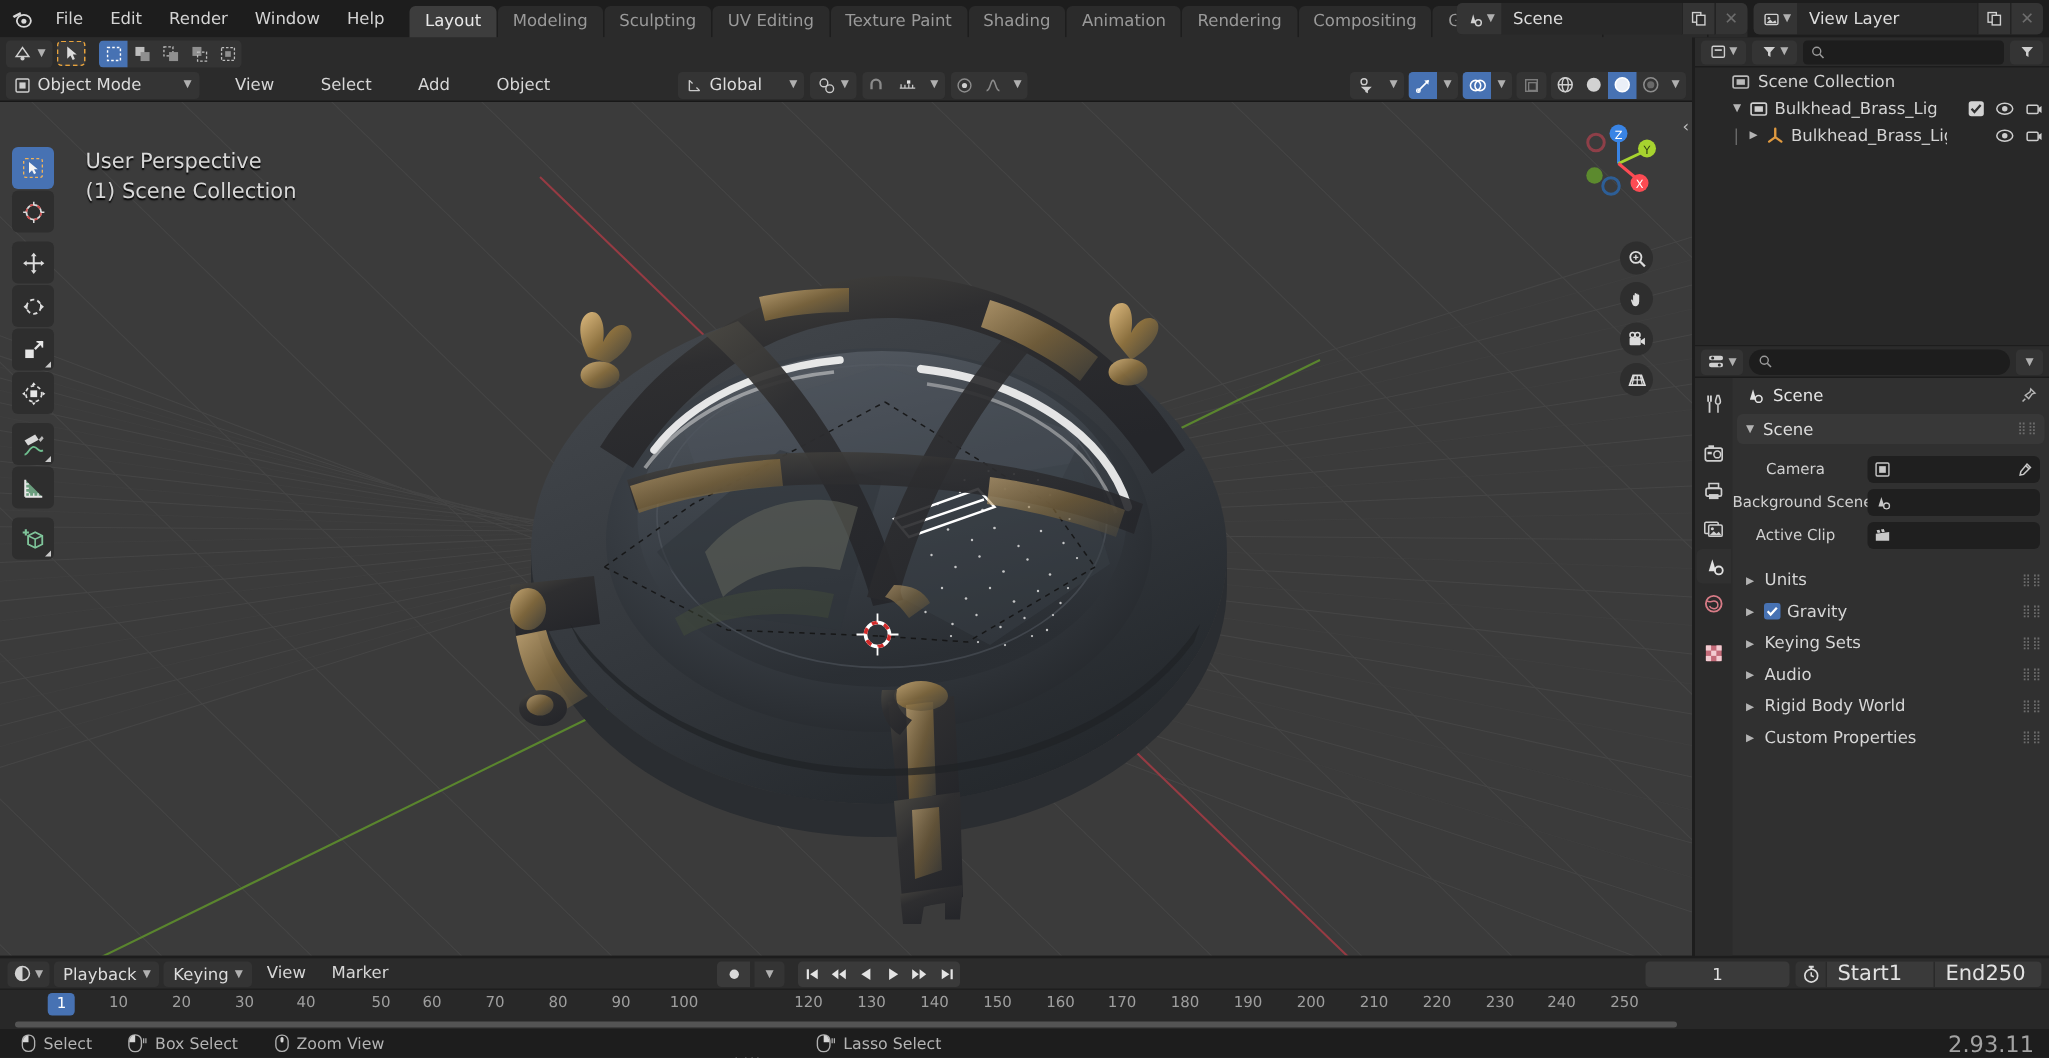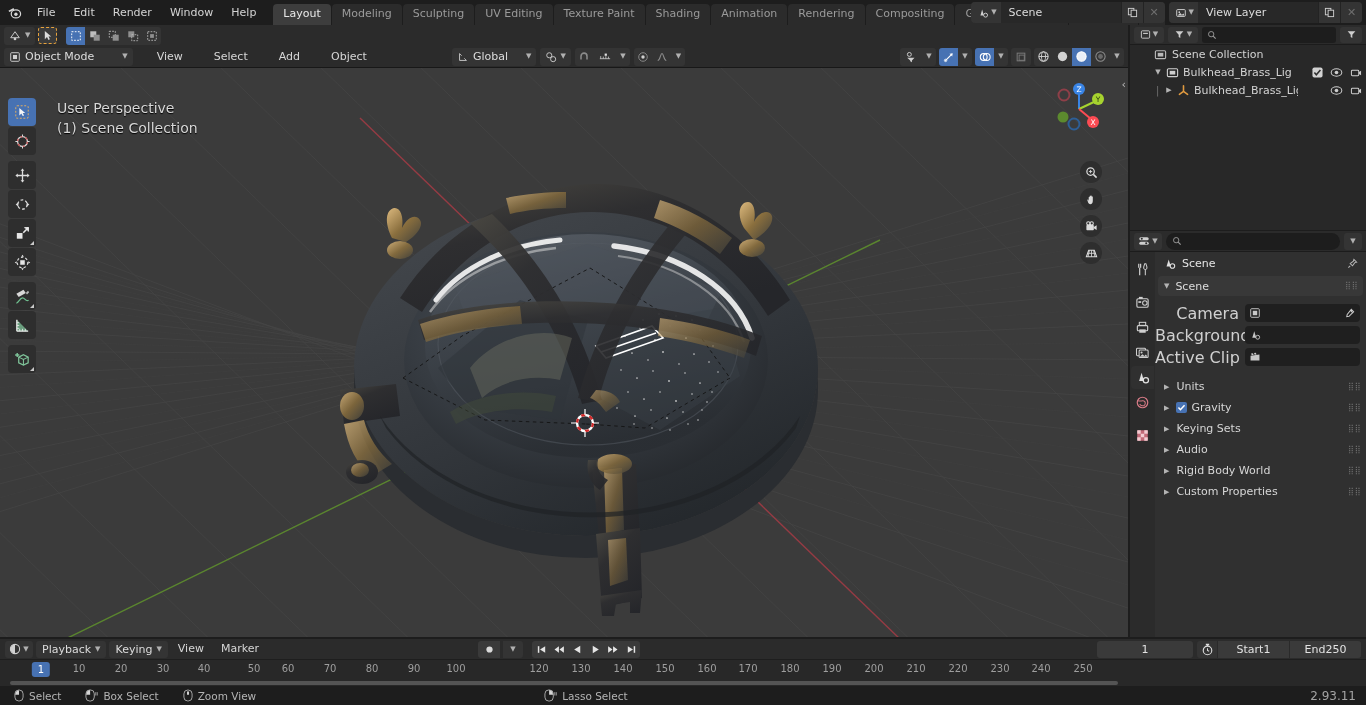--- a/index.html
+++ b/index.html
@@ -133,7 +133,7 @@
   }
   .grip{position:absolute;right:6px;color:#6c6c6c;font-size:8px;letter-spacing:1px;line-height:4px;width:12px;}
   .pr-row{height:22px;display:flex;align-items:center;padding:0 6px 0 0;gap:6px;}
-  .pr-lbl{width:84px;text-align:right;font-size:16px;color:#d0d0d0;white-space:nowrap;}
+  .pr-lbl{width:84px;text-align:center;font-size:10px;color:#d0d0d0;white-space:nowrap;}
   .pr-field{
     flex:1;height:18px;background:#1f1f1f;border-radius:4px;display:flex;align-items:center;
     padding:0 4px;gap:4px;position:relative;

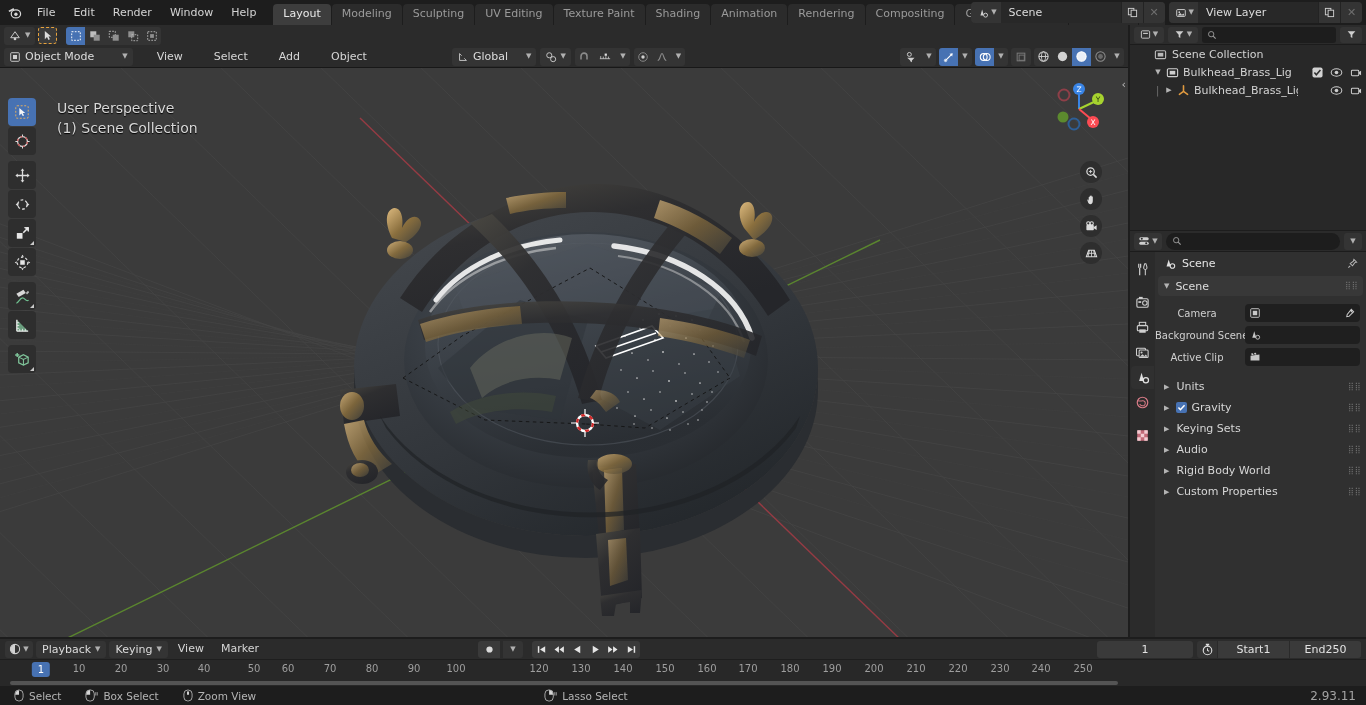--- a/index.html
+++ b/index.html
@@ -157,7 +157,7 @@
   .frame-field{width:96px;height:17px;background:#3a3a3a;border-radius:3px;display:flex;align-items:center;justify-content:center;font-size:11px;color:#e2e2e2;}
   .se-grp{display:flex;align-items:center;background:#343434;border-radius:3px;overflow:hidden;}
   .se-ico{width:20px;height:17px;display:flex;align-items:center;justify-content:center;}
-  .se-f{width:72px;height:17px;background:#3a3a3a;display:flex;align-items:center;justify-content:center;padding:0 7px;font-size:11px;color:#e2e2e2;border-left:1px solid #2a2a2a;}
+  .se-f{width:72px;height:17px;background:#3a3a3a;display:flex;align-items:center;justify-content:flex-start;padding:0 7px;font-size:14px;color:#e2e2e2;border-left:1px solid #2a2a2a;}
   .tl-ruler{position:relative;height:21px;background:#282828;}
   .tl-tick{position:absolute;top:3px;font-size:10px;color:#9e9e9e;transform:translateX(-50%);}
   .tl-cursor{

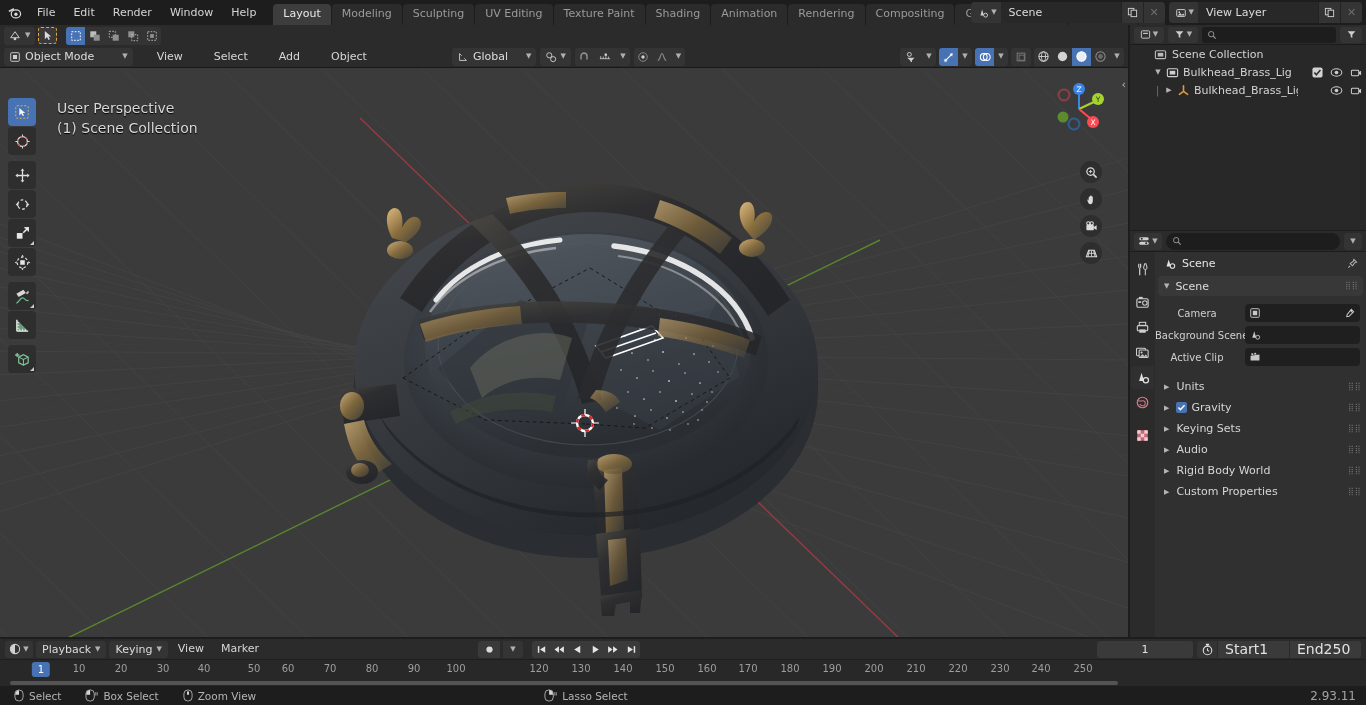--- a/index.html
+++ b/index.html
@@ -170,7 +170,7 @@
   
   .status{position:absolute;left:0;top:686px;width:1366px;height:19px;background:#1d1d1d;display:flex;align-items:center;}
   .st-item{display:flex;align-items:center;gap:5px;font-size:10.5px;color:#b4b4b4;}
-  .st-ver{position:absolute;right:10px;font-size:12px;color:#a3a3a3;}
+  .st-ver{position:absolute;right:10px;font-size:15px;color:#a3a3a3;}
   svg{display:block;}
 </style>
 </head>

